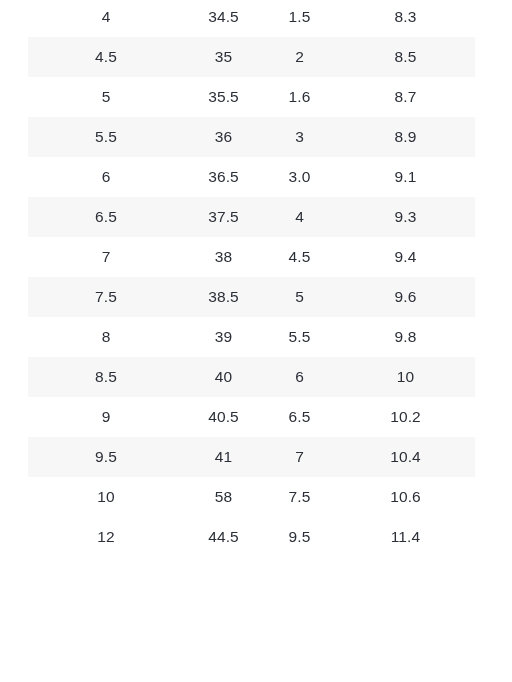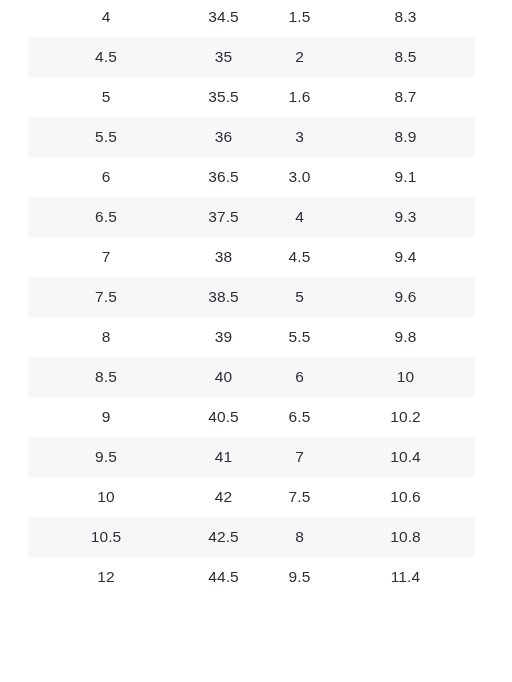--- a/index.html
+++ b/index.html
@@ -189,7 +189,7 @@
           <tr class="plain">
             <td class="pad"></td>
             <td>10</td>
-            <td>42</td>
+            <td>58</td>
             <td>7.5</td>
             <td>10.6</td>
             <td class="pad"></td>

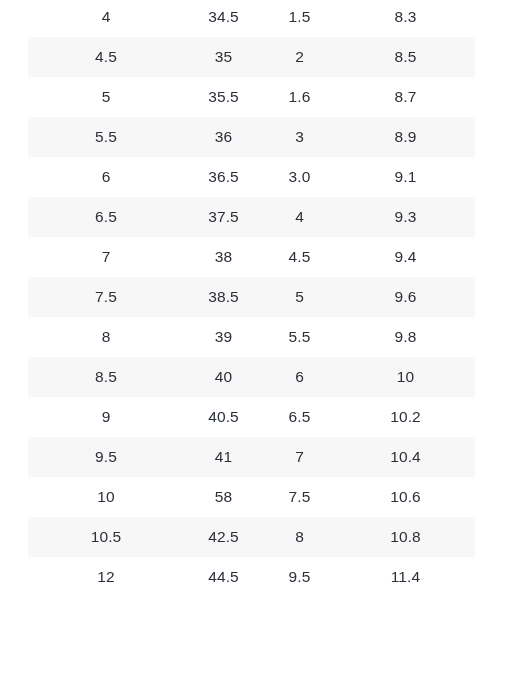--- a/index.html
+++ b/index.html
@@ -194,14 +194,6 @@
             <td>10.6</td>
             <td class="pad"></td>
           </tr>
-          <tr class="striped">
-            <td class="pad"></td>
-            <td>10.5</td>
-            <td>42.5</td>
-            <td>8</td>
-            <td>10.8</td>
-            <td class="pad"></td>
-          </tr>
           <tr class="plain">
             <td class="pad"></td>
             <td>12</td>

